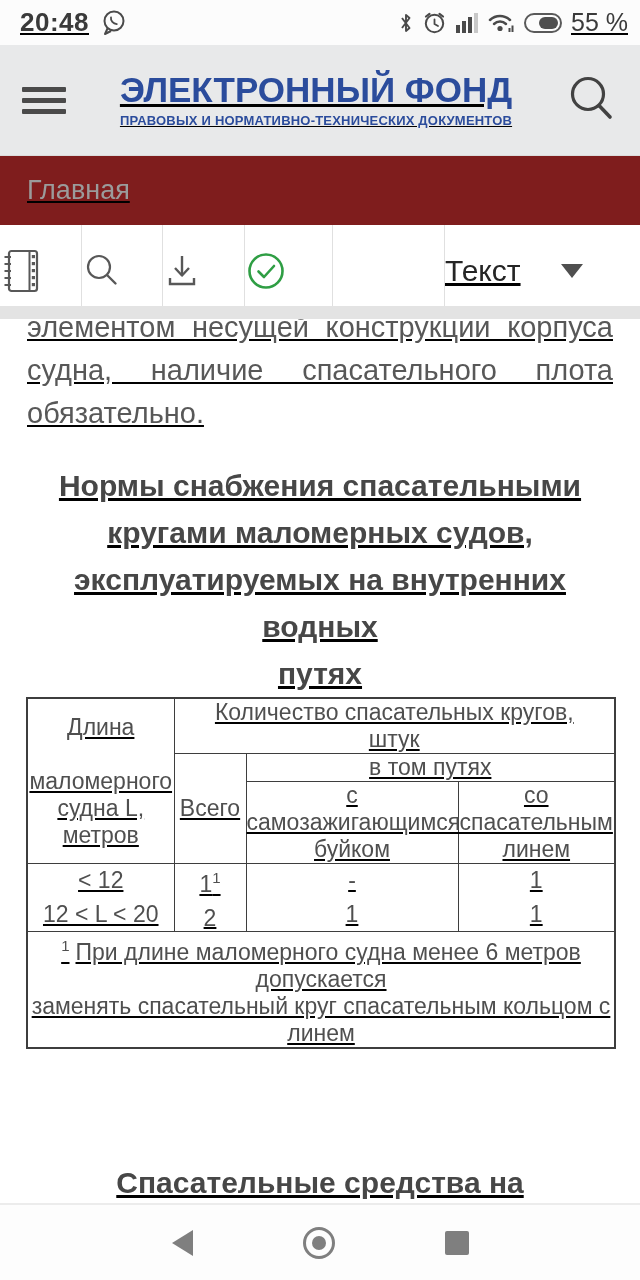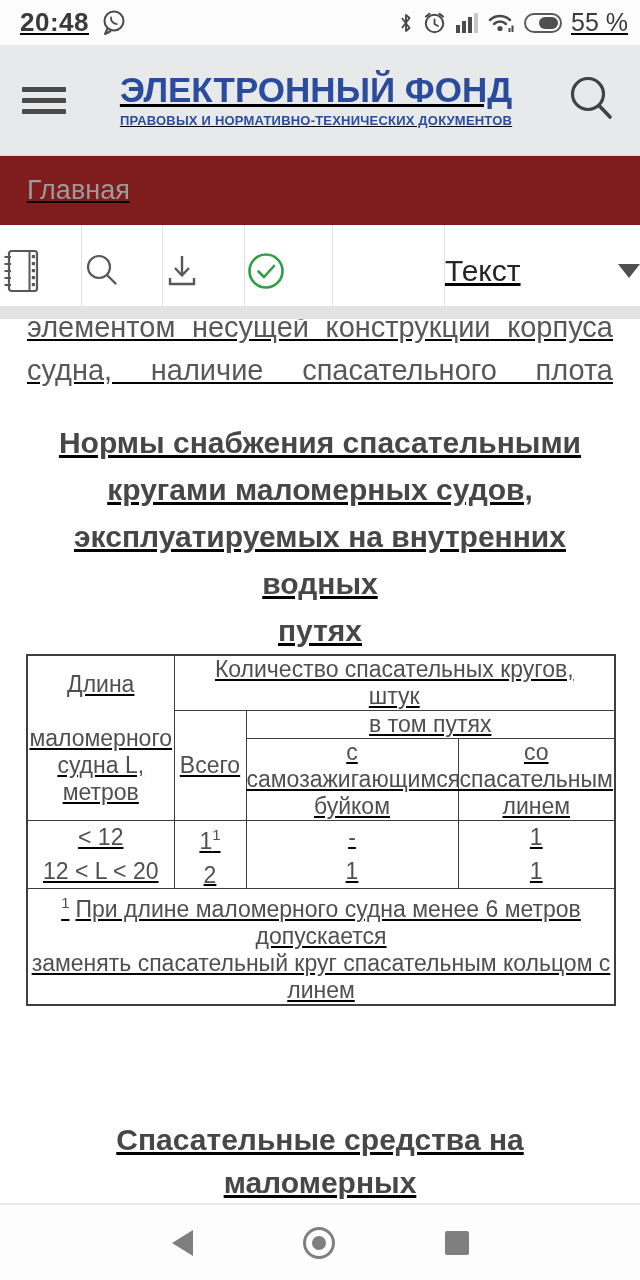--- a/index.html
+++ b/index.html
@@ -28,7 +28,7 @@
   .breadcrumb { height:70px; background:#7f1d1d; border-top:1px solid #dcdcdc; display:flex; align-items:center; padding:0 27px; box-sizing:border-box; color:#9b9b9b; font-size:27px; }
   
   .toolbar { height:91px; background:#fff; display:flex; }
-  .tcell { border-right:1px solid #e0e0e0; display:flex; align-items:center; justify-content:space-between; box-sizing:border-box; }
+  .tcell { border-right:1px solid #e0e0e0; display:flex; align-items:center; justify-content:flex-start; box-sizing:border-box; }
   .tc1 { width:82px; } .tc2 { width:81px; } .tc3 { width:82px; } .tc4 { width:88px; } .tc5 { width:112px; }
   .tc6 { flex:1; border-right:none; }
   .text-mode-label { font-size:30px; color:#252525; }

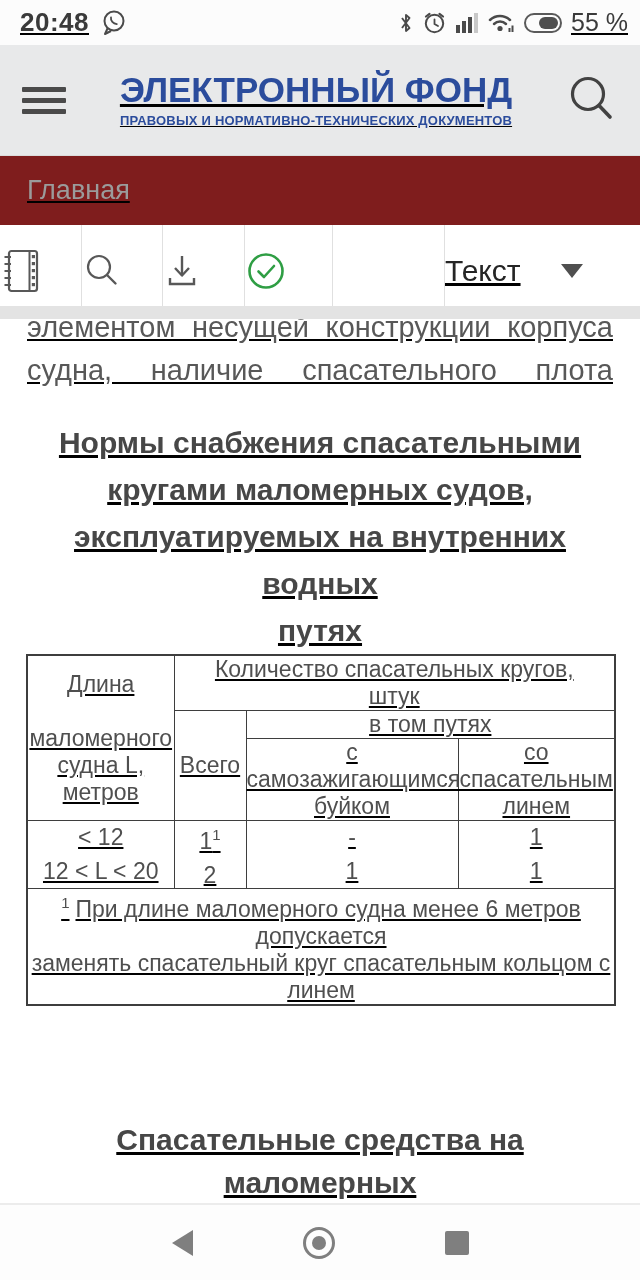--- a/index.html
+++ b/index.html
@@ -173,6 +173,7 @@
     <div class="para">
       <div class="jline">элементом несущей конструкции корпуса</div>
       <div class="jline">судна, наличие спасательного плота</div>
+      <div class="lline">обязательно.</div>
     </div>
 
     <div class="doc-heading">Нормы снабжения спасательными

